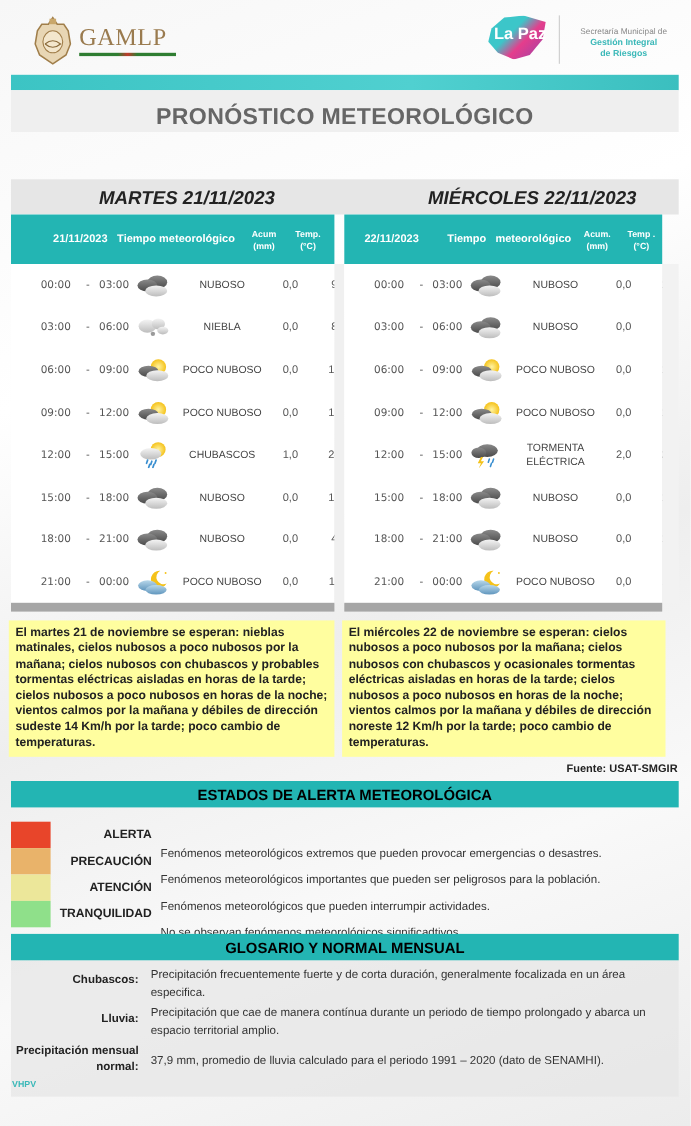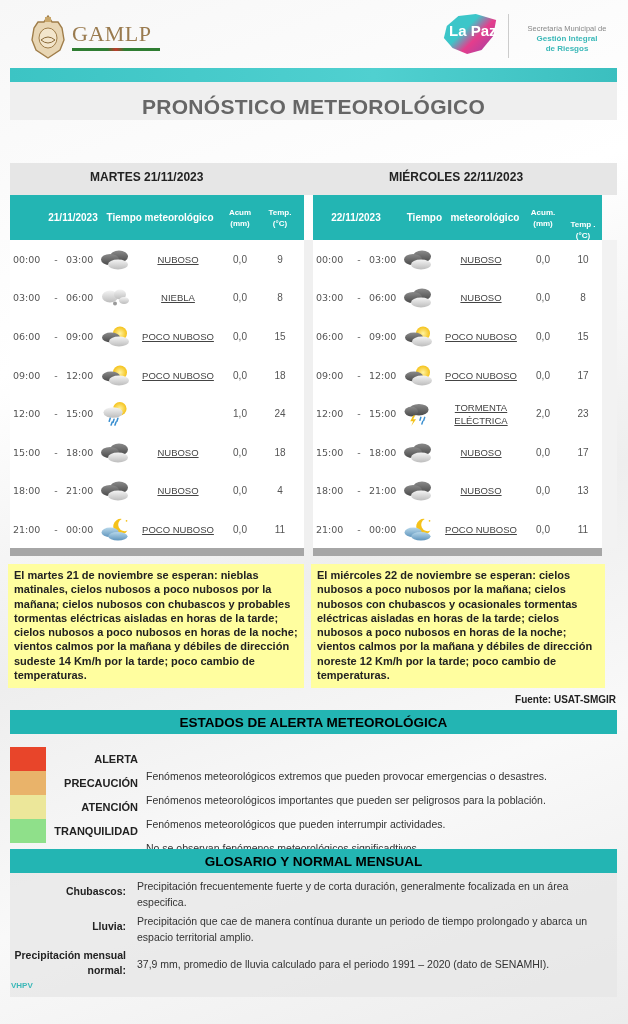--- a/index.html
+++ b/index.html
@@ -41,7 +41,7 @@
 
   
   .days-band { position: absolute; left: 10px; top: 163px; width: 607px; height: 32px; background: #e6e6e6; }
-  .day-label { position: absolute; top: 170px; font-size: 12px; font-weight: bold; color: #222; }
+  .day-label { position: absolute; top: 170px; font-size: 17px; font-weight: bold; color: #222; font-style: italic; }
 
   .table { position: absolute; top: 195px; background: #fff; }
   .table.left { left: 10px; width: 294px; }

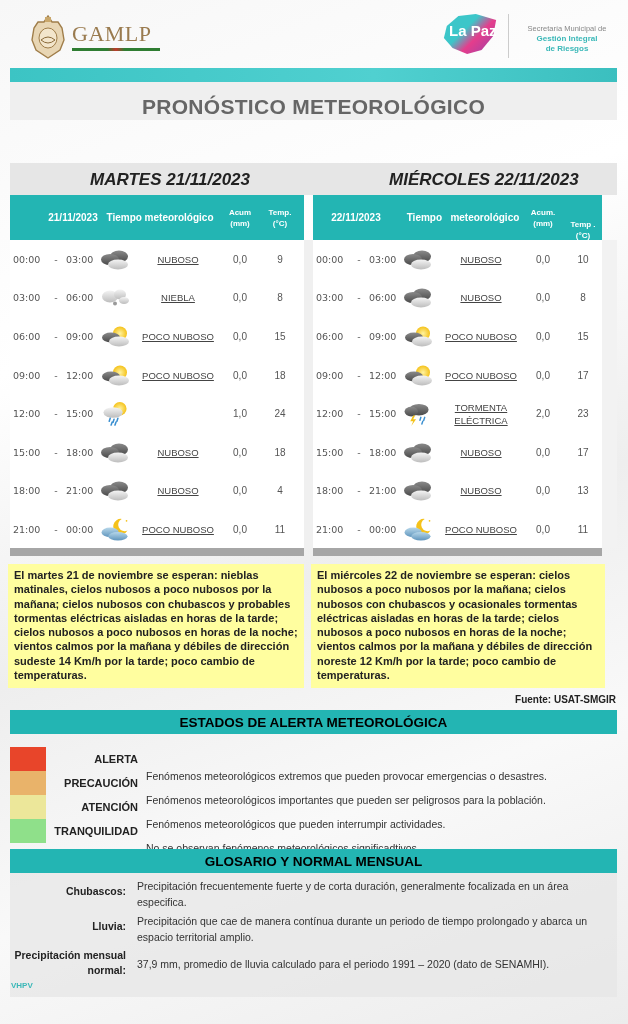--- a/index.html
+++ b/index.html
@@ -301,7 +301,7 @@
       <div class="h date" style="left:0;width:86px;">22/11/2023</div>
       <div class="h tiempo" style="left:88px;width:124px;white-space:pre;">Tiempo   meteorológico</div>
       <div class="h small" style="left:212px;width:36px;">Acum. (mm)</div>
-      <div class="h small" style="left:252px;width:36px;margin-top:12px;">Temp . (°C)</div>
+      <div class="h small" style="left:252px;width:36px;">Temp . (°C)</div>
     </div>
     <div id="rows-right">
         <div class="row">

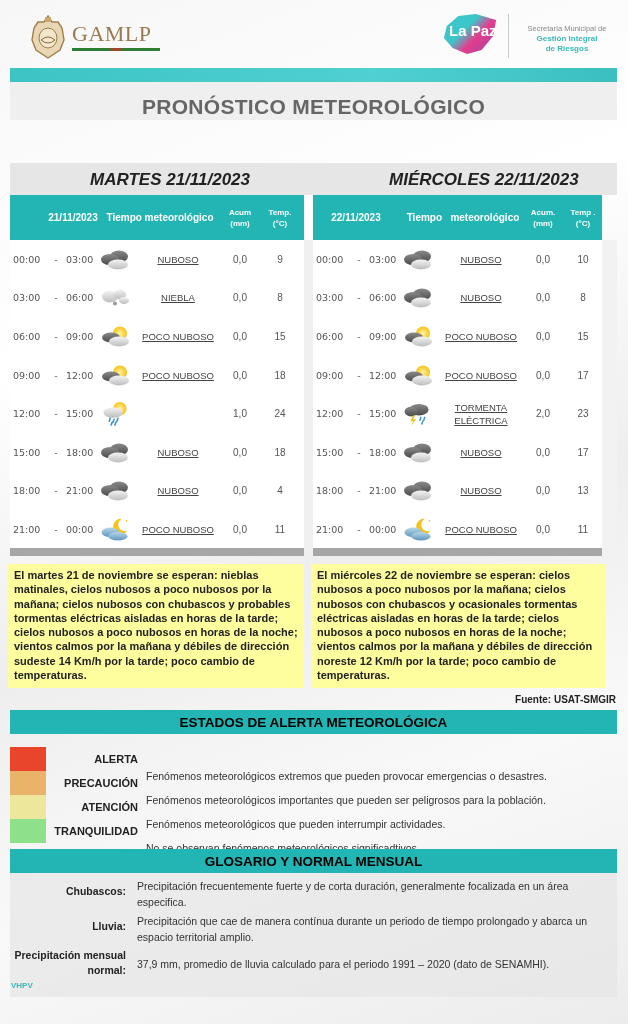--- a/index.html
+++ b/index.html
@@ -55,7 +55,7 @@
   .thead .h.tiempo { font-size: 10px; }
   .thead .h.small { font-size: 8px; line-height: 11px; }
 
-  .row { height: 38.6px; position: relative; font-size: 10px; color: #555; }
+  .row { height: 38.6px; position: relative; font-size: 10px; color: #555; margin-left: 24px; }
   .row .c { position: absolute; top: 0; height: 38.6px; display: flex; align-items: center; justify-content: center; text-align: center; }
   .row .time { font-family: "DejaVu Sans", sans-serif; font-size: 9.5px; color: #555; justify-content: flex-start; }
   .row .desc { font-size: 9.5px; line-height: 13px; color: #444; text-decoration: underline; }

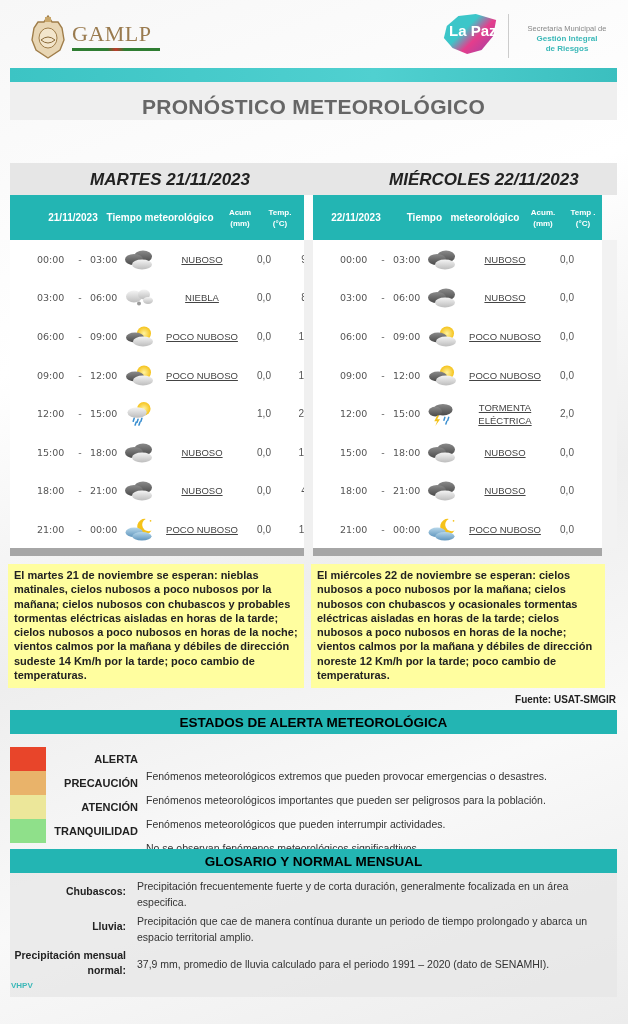--- a/index.html
+++ b/index.html
@@ -58,7 +58,7 @@
   .row { height: 38.6px; position: relative; font-size: 10px; color: #555; margin-left: 24px; }
   .row .c { position: absolute; top: 0; height: 38.6px; display: flex; align-items: center; justify-content: center; text-align: center; }
   .row .time { font-family: "DejaVu Sans", sans-serif; font-size: 9.5px; color: #555; justify-content: flex-start; }
-  .row .desc { font-size: 9.5px; line-height: 13px; color: #444; text-decoration: underline; }
+  .row .desc { font-size: 9.5px; line-height: 13px; color: #444; }
   .row .icon { width: 34px; }
 
   .gray-band { position: absolute; top: 548px; height: 8px; background: #a6a6a6; }

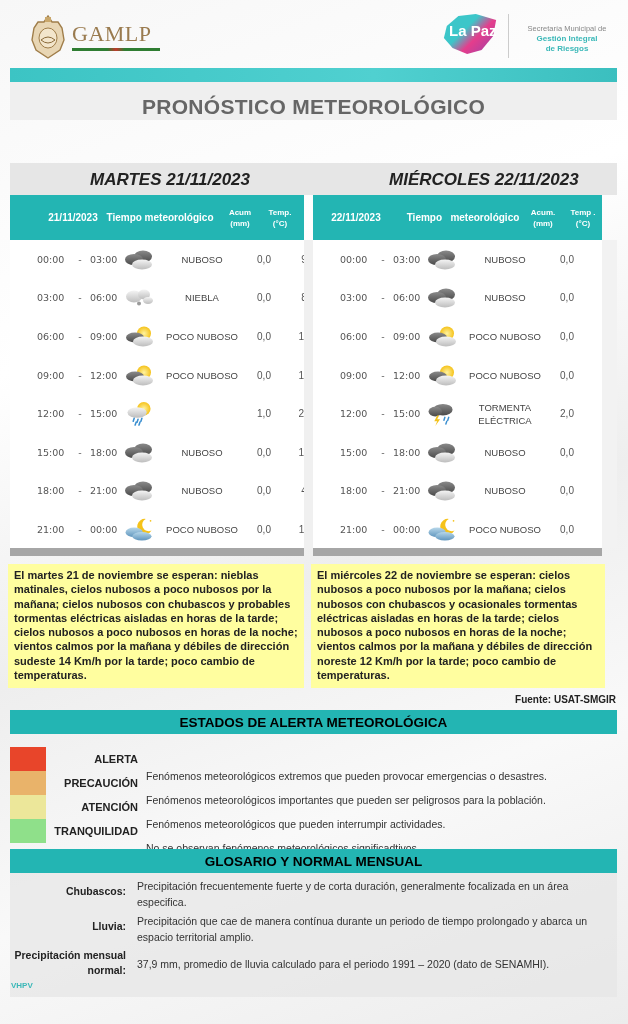--- a/index.html
+++ b/index.html
@@ -249,6 +249,7 @@
               <use href="#sym-showers"></use>
             </svg>
           </div>
+          <div class="c desc" style="left:125px;width:86px;">CHUBASCOS</div>
           <div class="c" style="left:212px;width:36px;">1,0</div>
           <div class="c" style="left:252px;width:36px;">24</div>
         </div>

